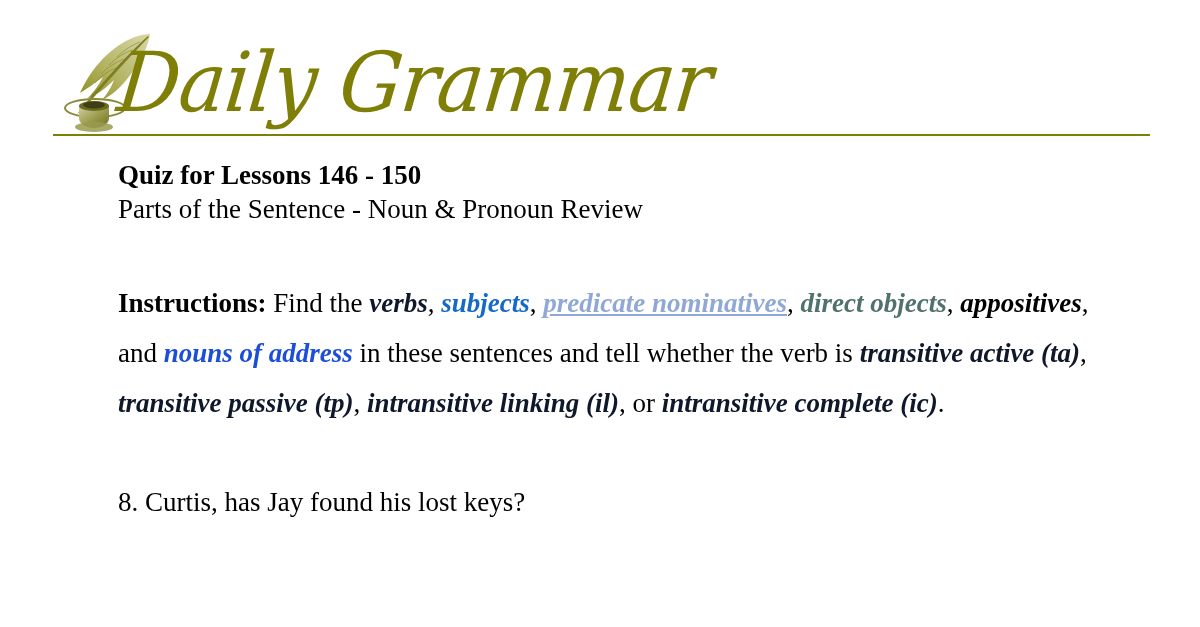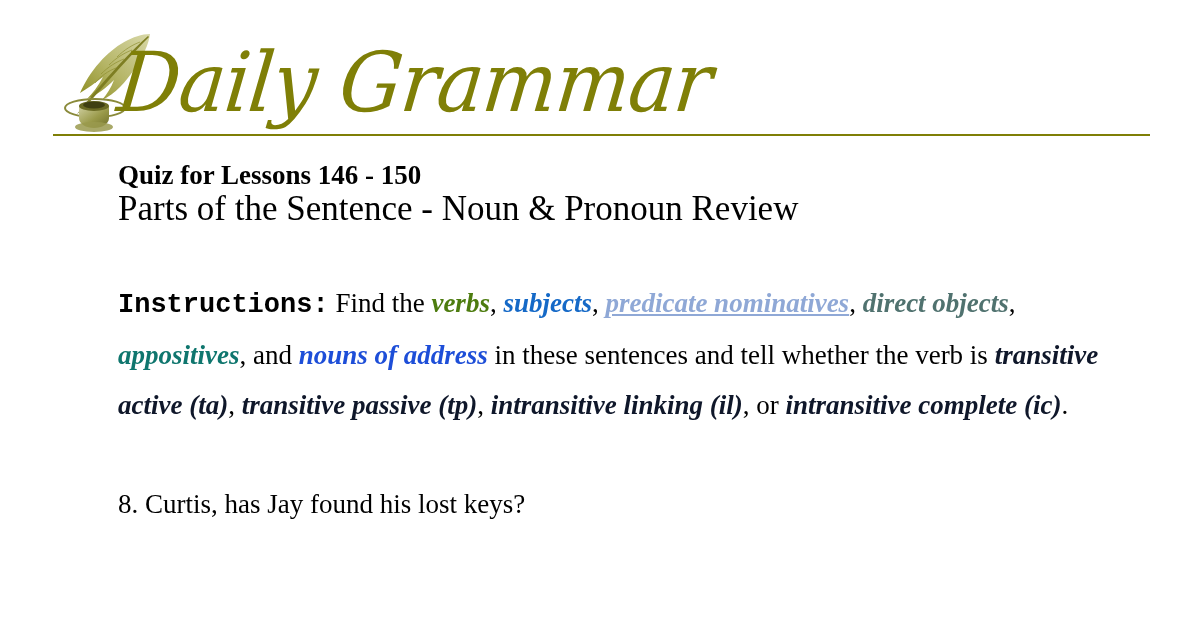--- a/index.html
+++ b/index.html
@@ -91,7 +91,7 @@
     white-space: nowrap;
   }
   .quiz-subtitle {
-    font-size: 35px;
+    font-size: 27px;
     font-weight: normal;
     line-height: 34px;
     margin: 0;

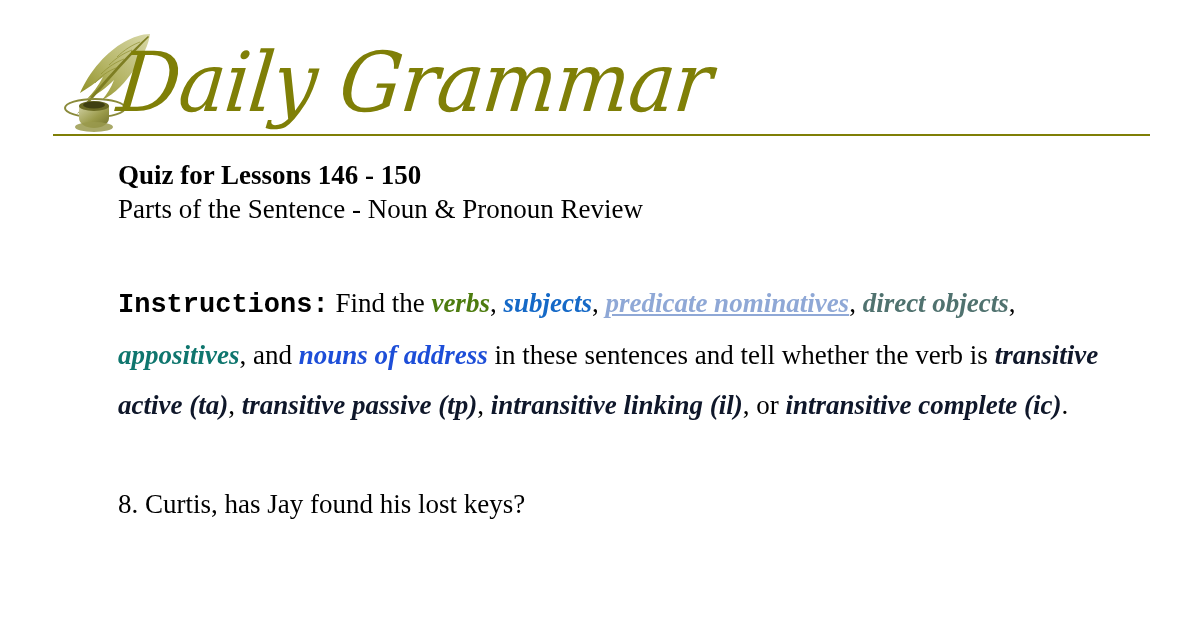--- a/index.html
+++ b/index.html
@@ -115,7 +115,6 @@
 
   .lbl {
     font-weight: bold;
-    font-family: Liberation Mono, monospace;
   }
   .term {
     font-weight: bold;

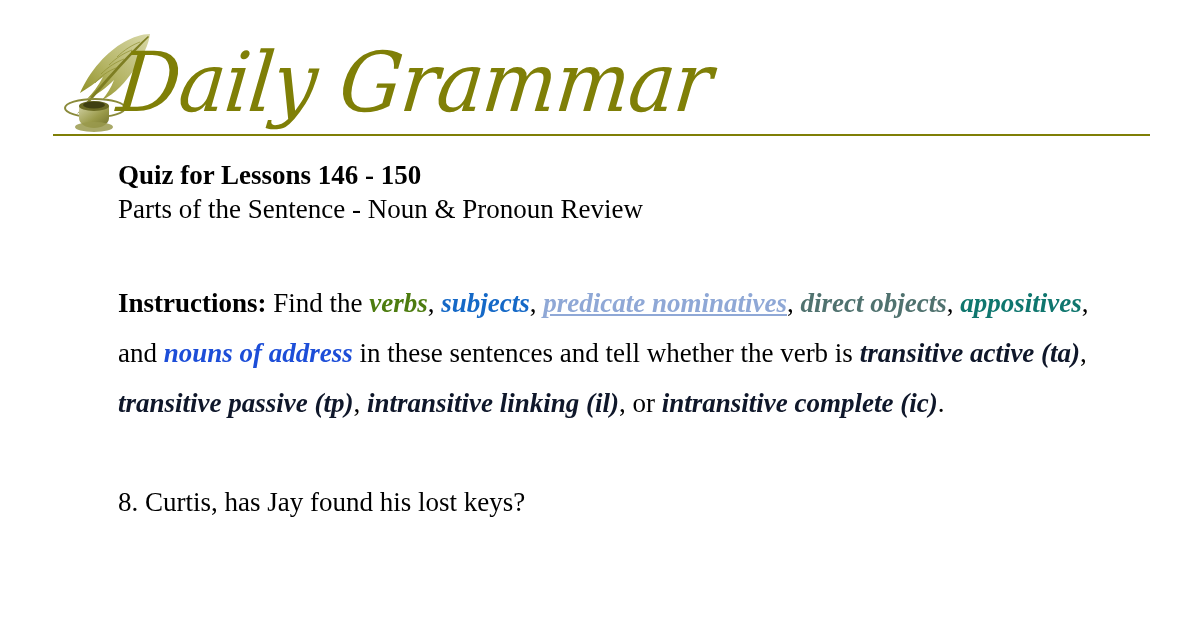--- a/index.html
+++ b/index.html
@@ -121,7 +121,7 @@
     font-style: italic;
   }
 
-  .c-verbs        { color: #4d7c0f; }
+  .c-verbs        { color: #0f172a; }
   .c-subjects     { color: #1569c7; text-align: center; }
   .c-prednom      { color: #8fa8d6; text-decoration: underline; }
   .c-dirobj       { color: #50726f; }

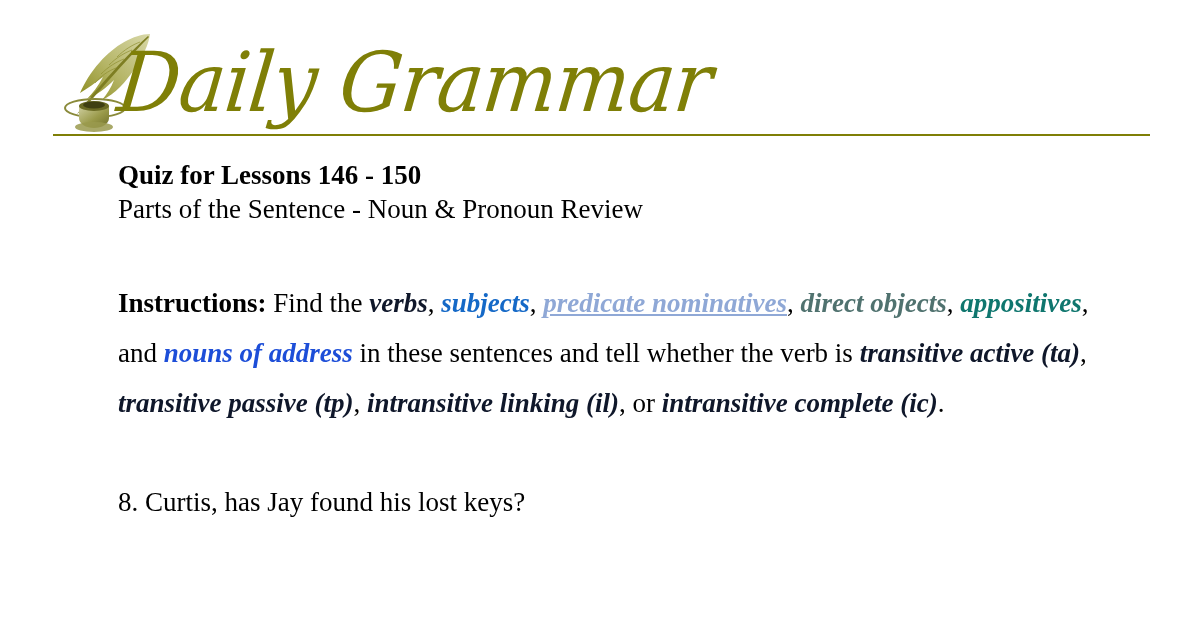--- a/index.html
+++ b/index.html
@@ -125,7 +125,7 @@
   .c-subjects     { color: #1569c7; text-align: center; }
   .c-prednom      { color: #8fa8d6; text-decoration: underline; }
   .c-dirobj       { color: #50726f; }
-  .c-appos        { color: #0f766e; }
+  .c-appos        { color: #000000; }
   .c-noa          { color: #1d4ed8; font-family: Liberation Serif, serif; }
   .c-vtype        { color: #0f172a; }
 

